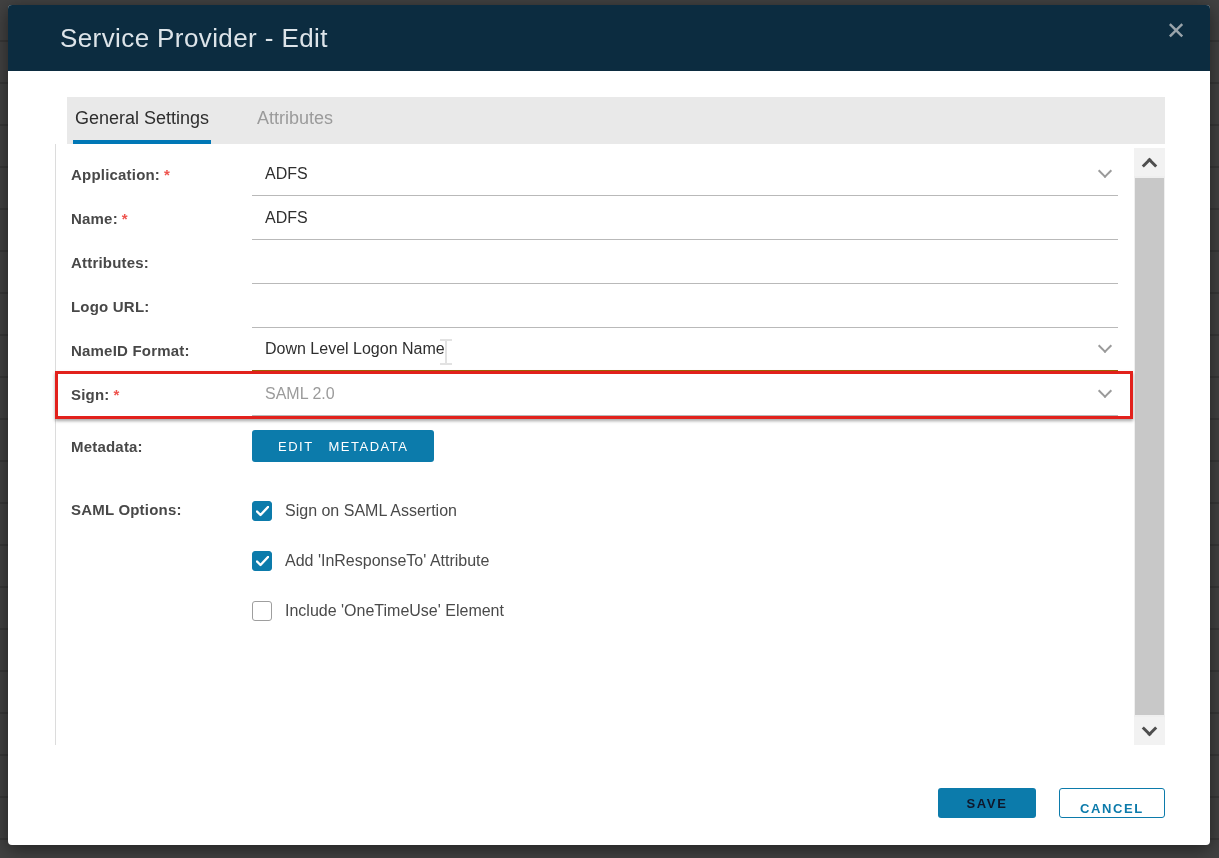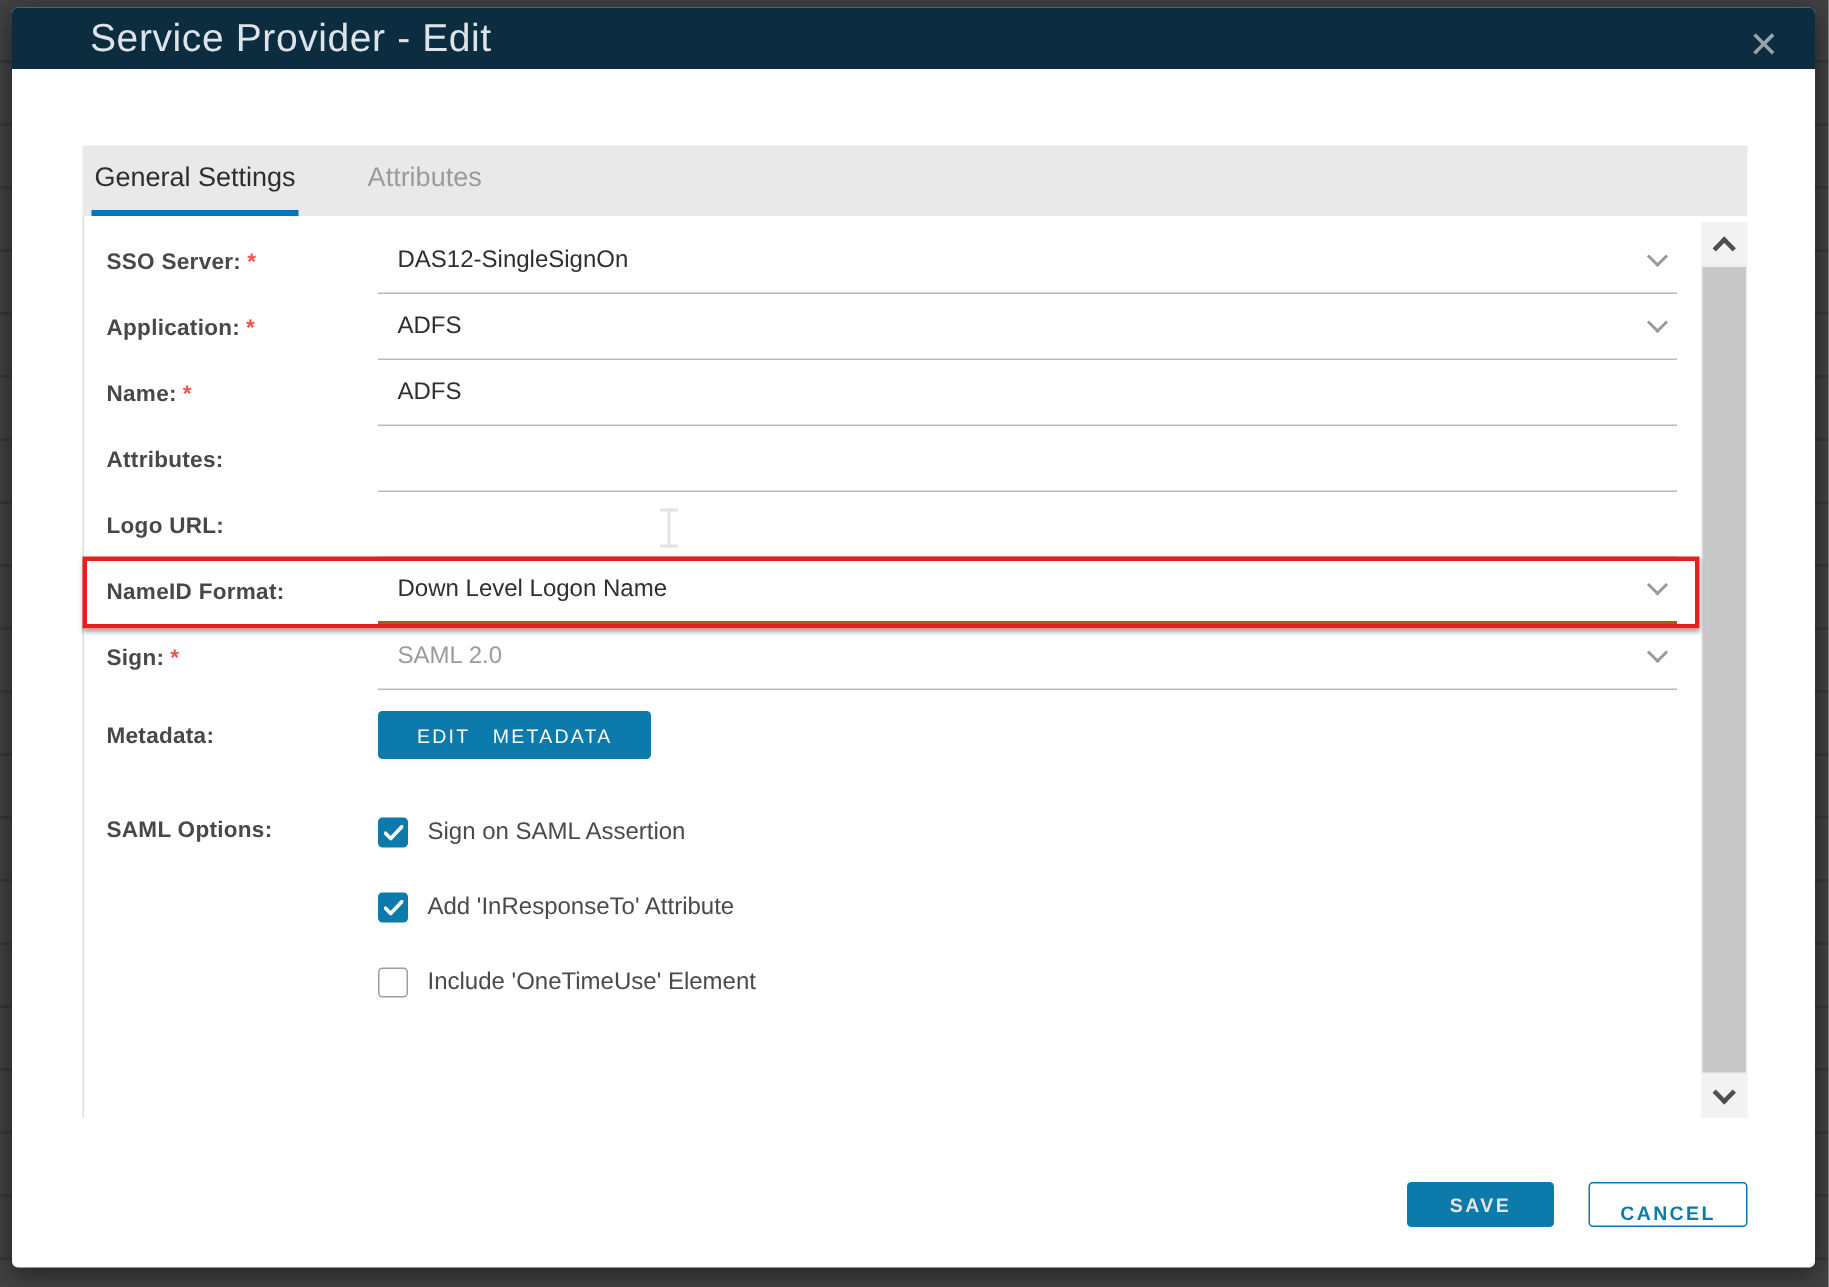--- a/index.html
+++ b/index.html
@@ -25,7 +25,7 @@
     box-shadow:0 4px 18px rgba(0,0,0,.5);
   }
   .hdr{
-    position:absolute;left:0;top:0;right:0;height:41px;
+    position:absolute;left:0;top:0;right:0;height:66px;
     background:var(--header-bg);
     border-radius:4px 4px 0 0;
     display:flex;align-items:center;

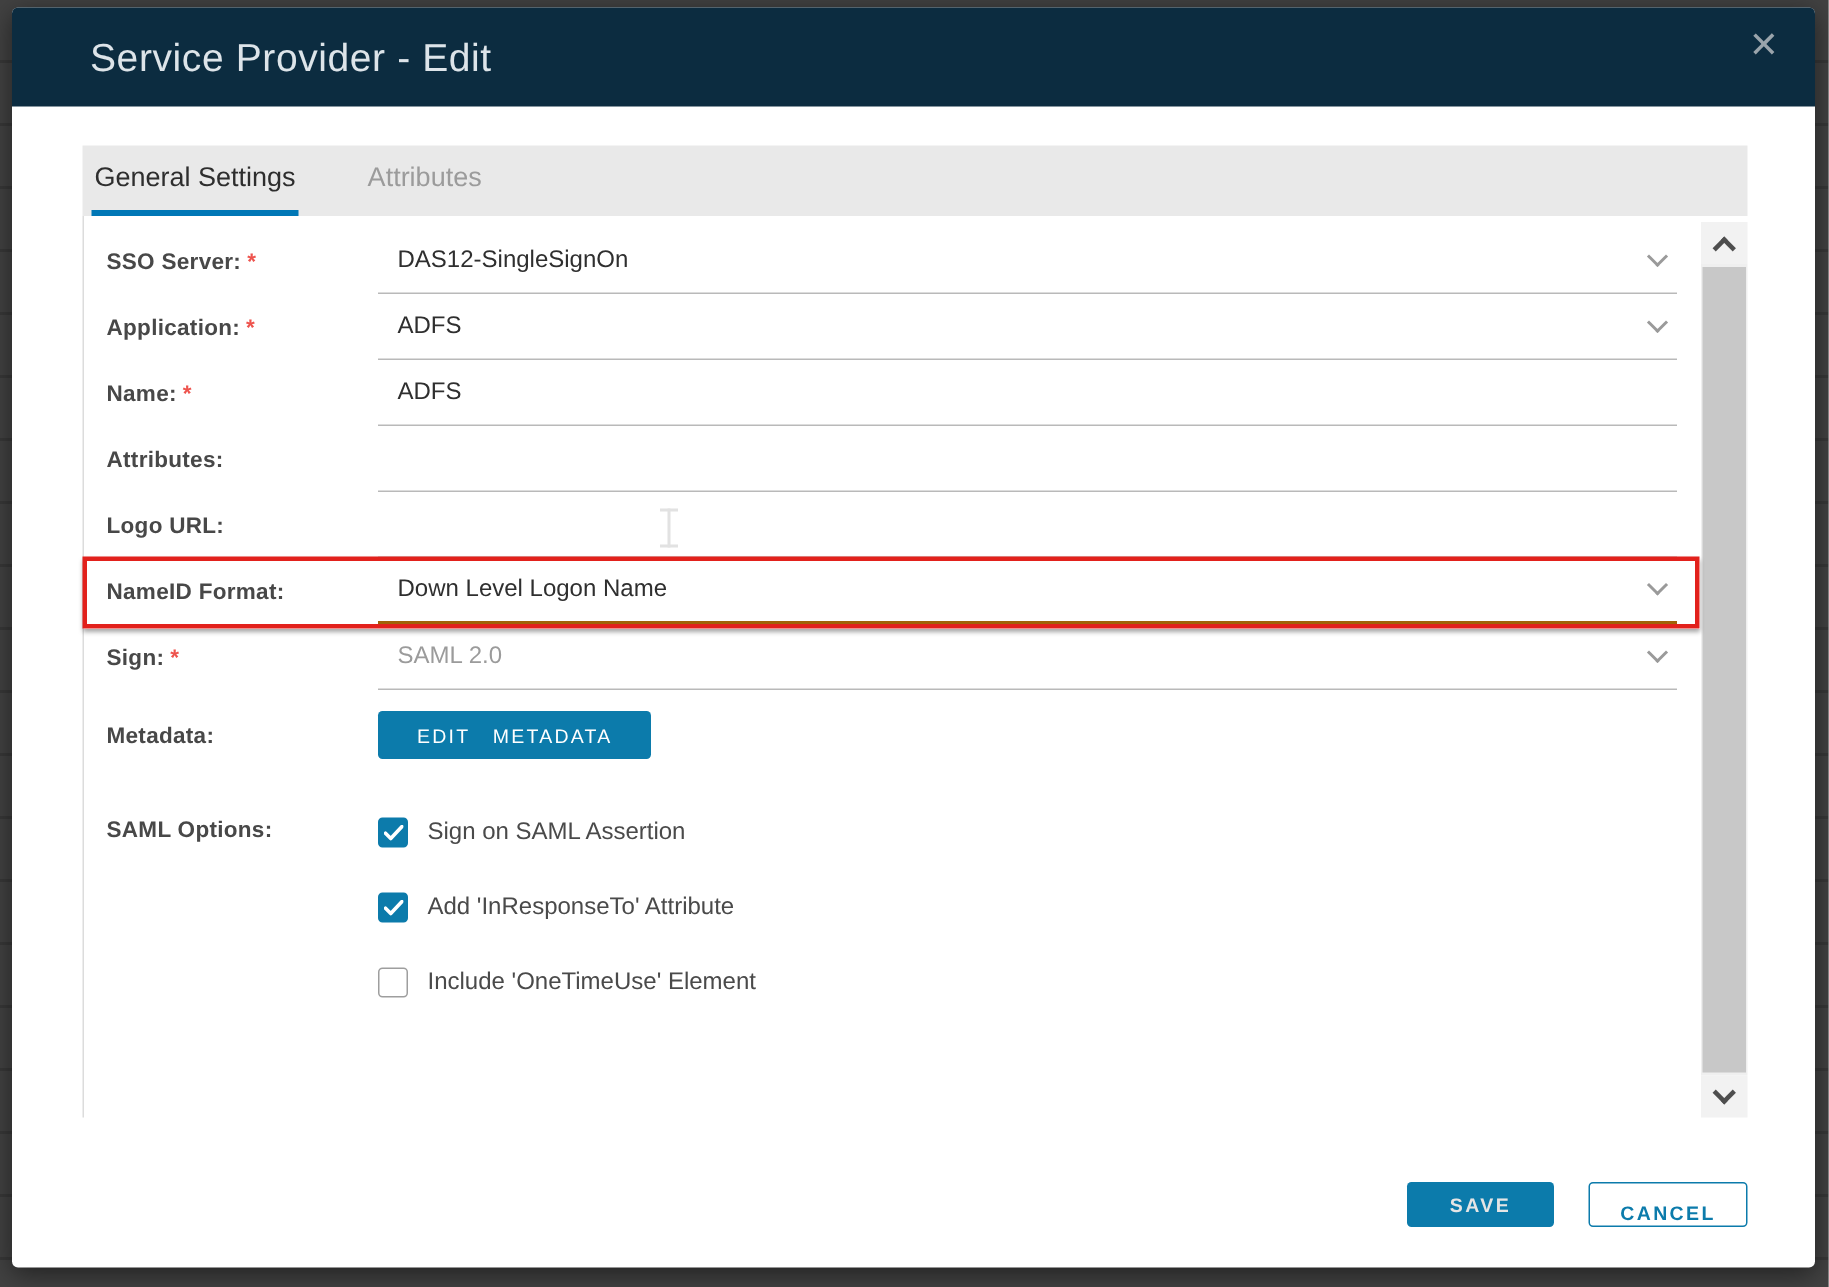--- a/index.html
+++ b/index.html
@@ -45,7 +45,7 @@
     background:#ffffff;
   }
   .tabbar{
-    position:absolute;left:0;top:0;right:0;height:47px;
+    position:absolute;left:12px;top:0;right:0;height:47px;
     background:#e9e9e9;
     display:flex;align-items:stretch;gap:44px;
     padding-left:6px;

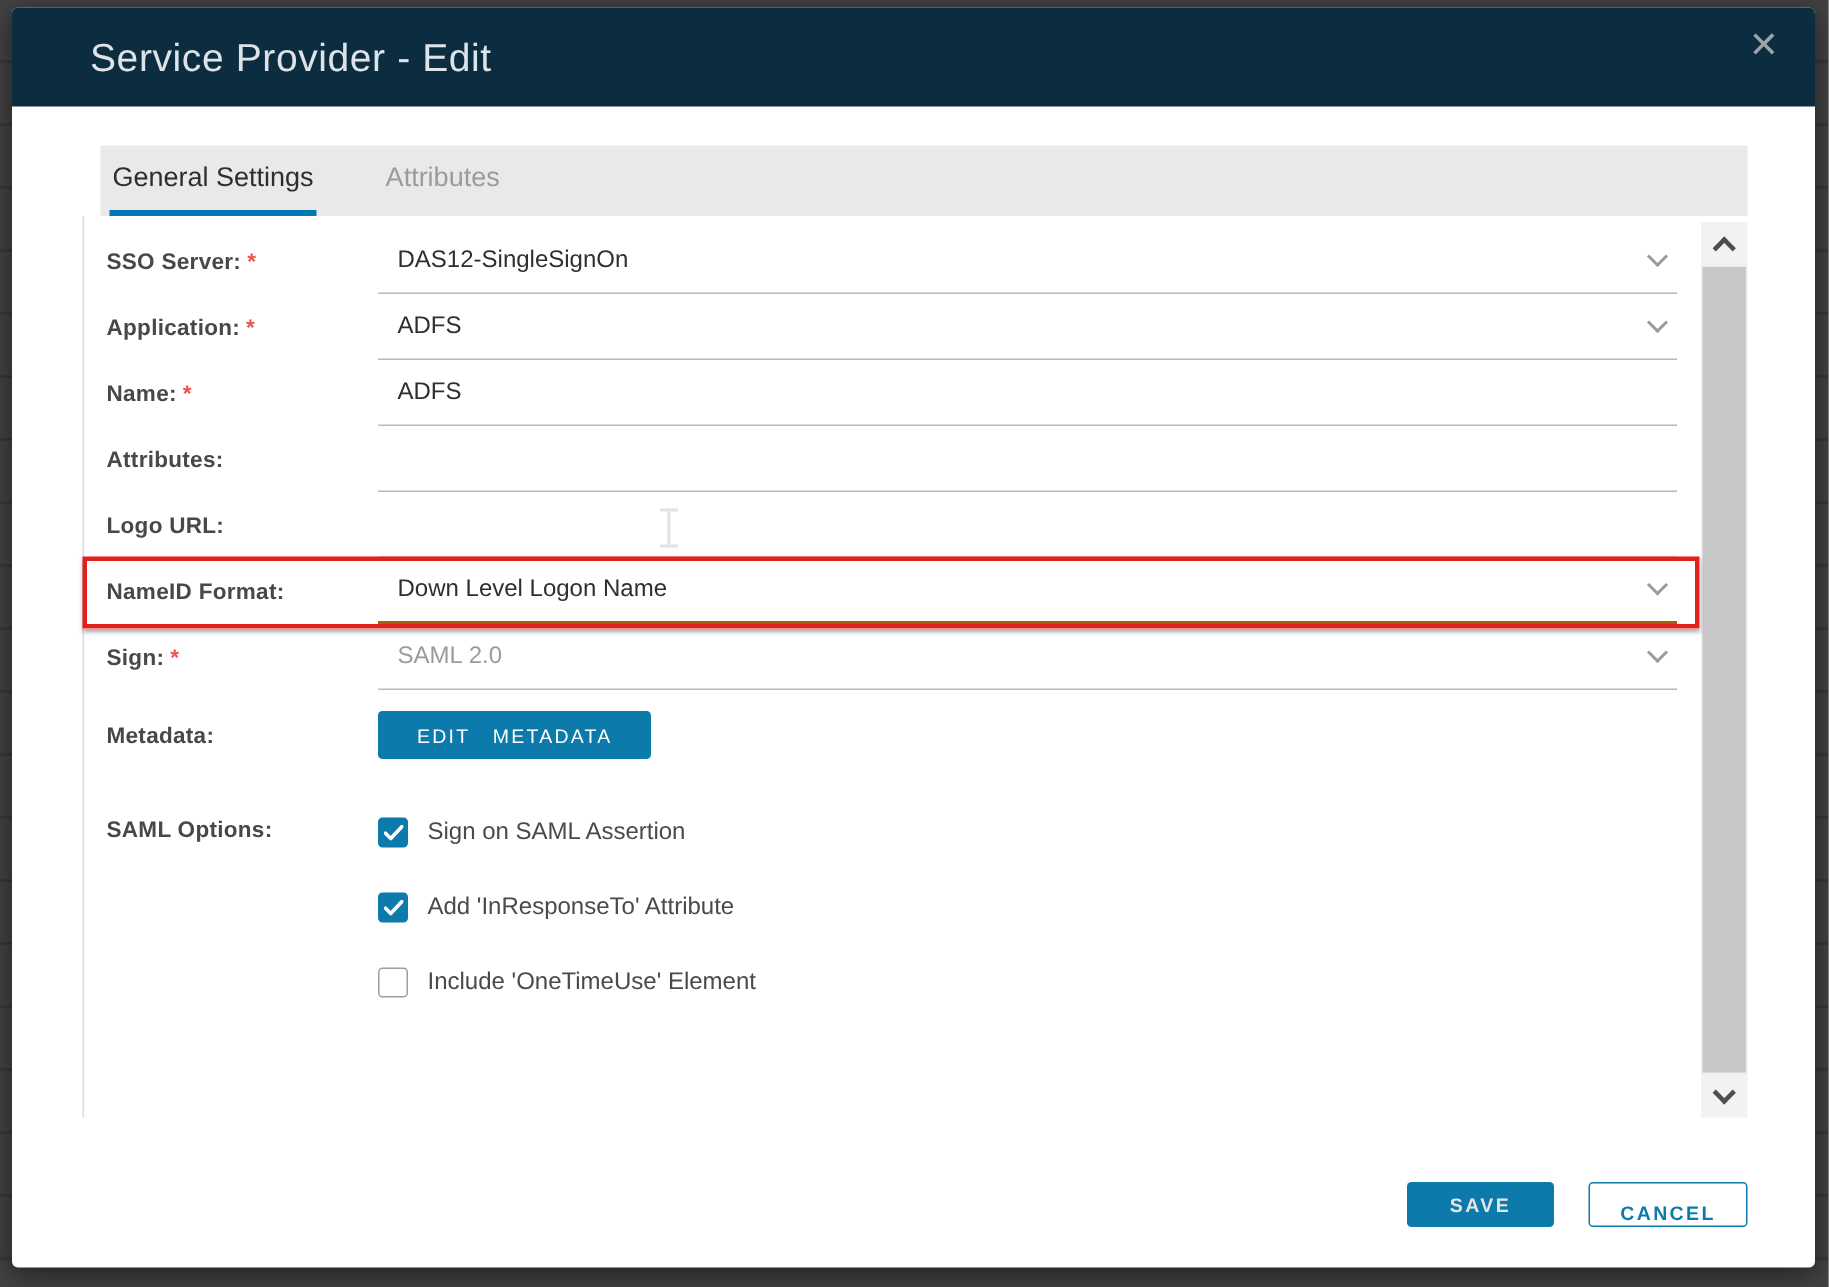--- a/index.html
+++ b/index.html
@@ -154,13 +154,6 @@
 
     <div class="formwrap">
       <div id="rows">
-          <div class="frow">
-            <span class="flabel"><span>SSO Server:</span><span class="req">*</span></span>
-            <div class="fieldcol">
-              <span class="value">DAS12-SingleSignOn</span>
-              <i class="chev"></i>
-            </div>
-          </div>
           <div class="frow">
             <span class="flabel"><span>Application:</span><span class="req">*</span></span>
             <div class="fieldcol">

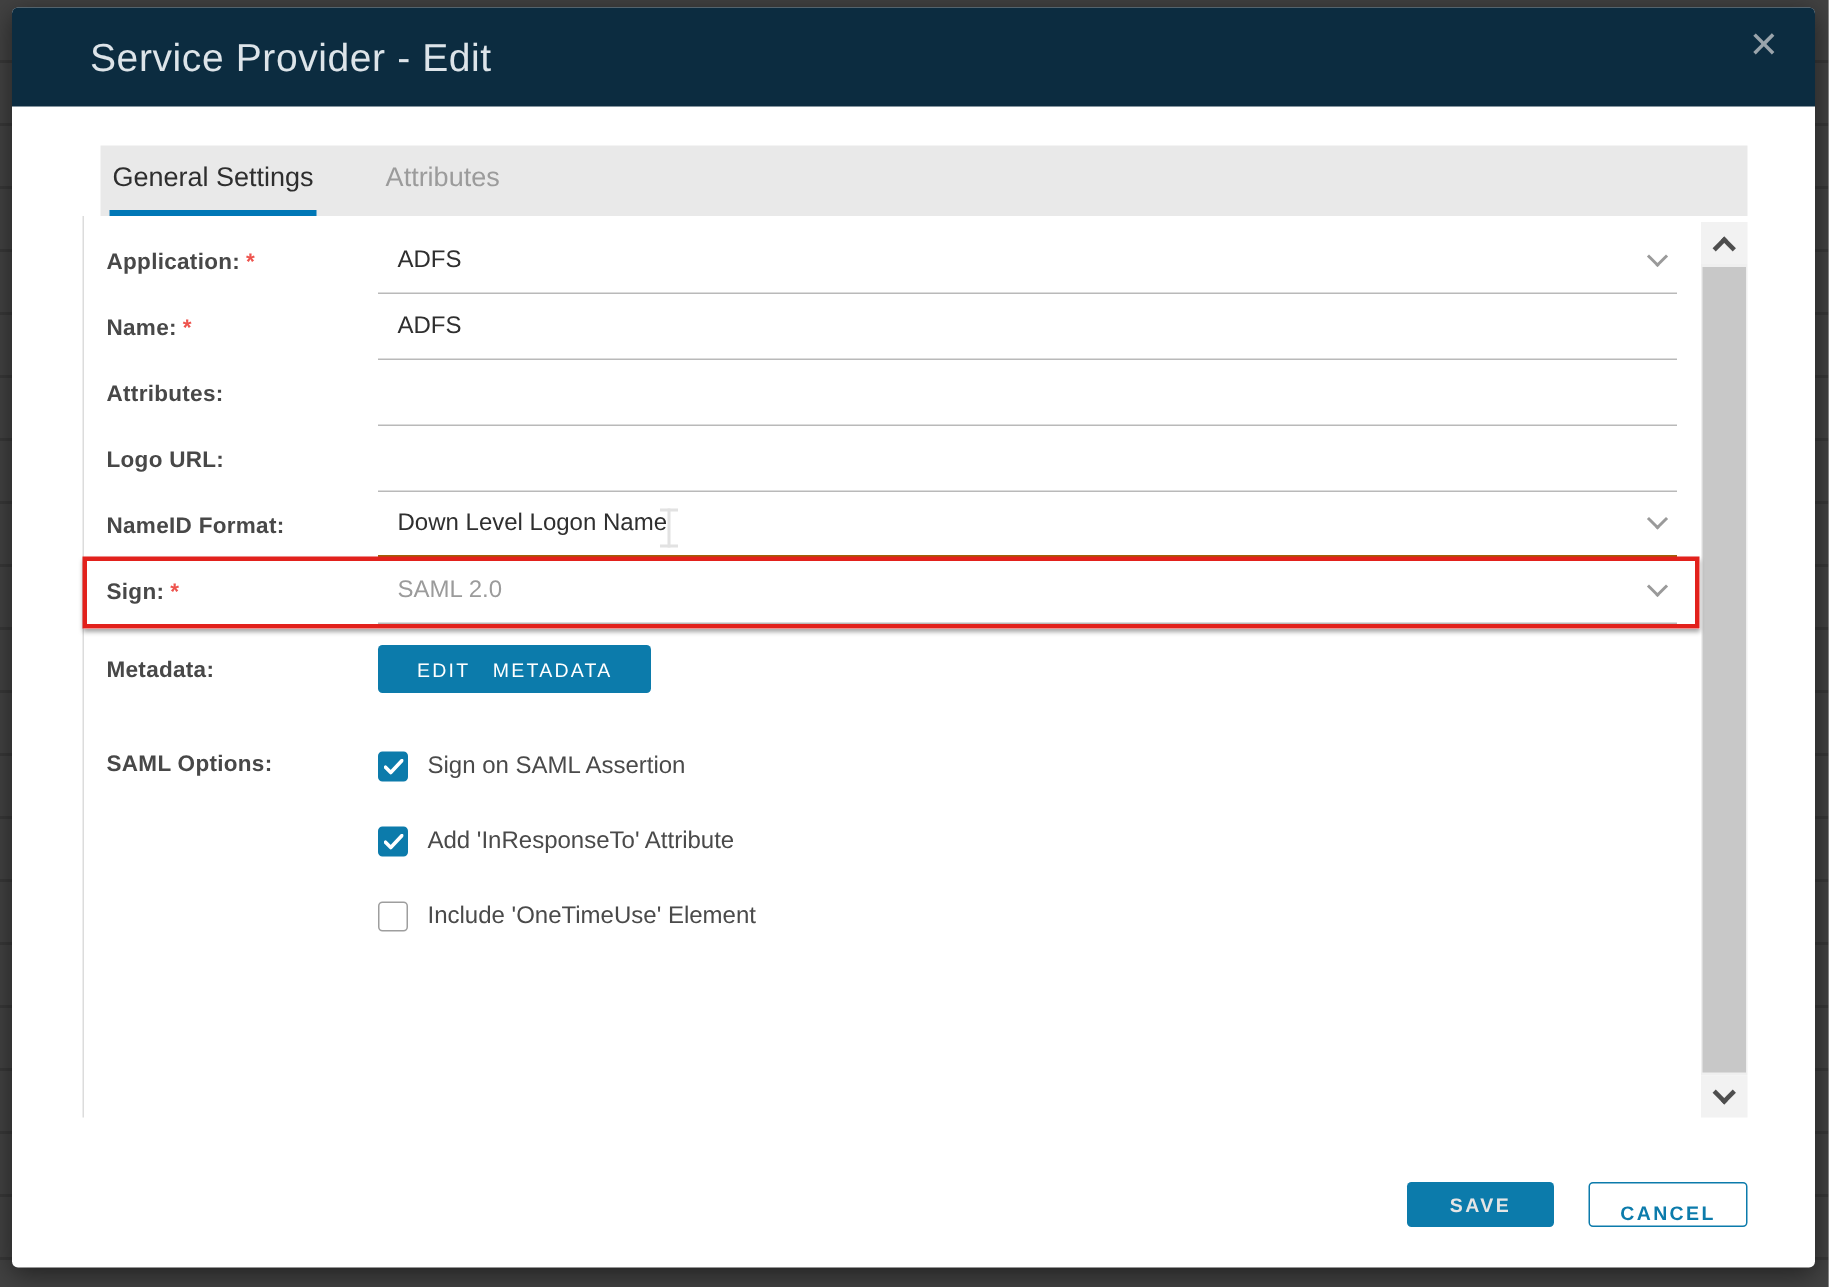--- a/index.html
+++ b/index.html
@@ -131,7 +131,7 @@
     height:30px;border-radius:3px;font-family:inherit;
     font-size:13px;font-weight:600;letter-spacing:1.6px;cursor:pointer;
   }
-  .btn.primary{background:var(--accent);color:#e5e5e5;border:none;min-width:98px;padding:0 24px;}
+  .btn.primary{background:var(--accent);color:#0f172a;border:none;min-width:98px;padding:0 24px;}
   .btn.outline{background:#fff;color:var(--accent);border:1px solid var(--accent);min-width:106px;padding:12px 20px;}
 </style>
 </head>

